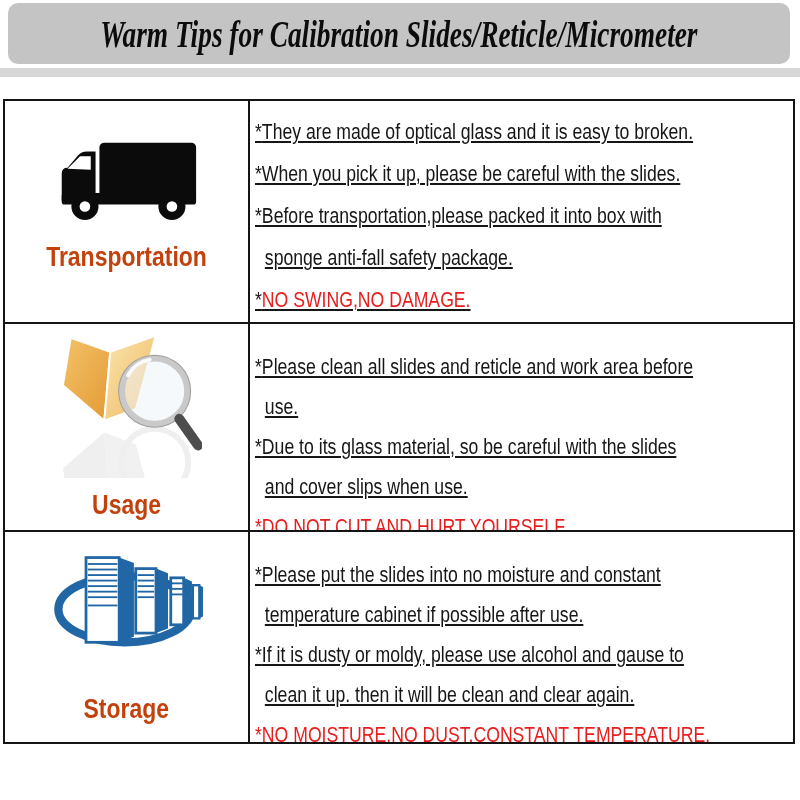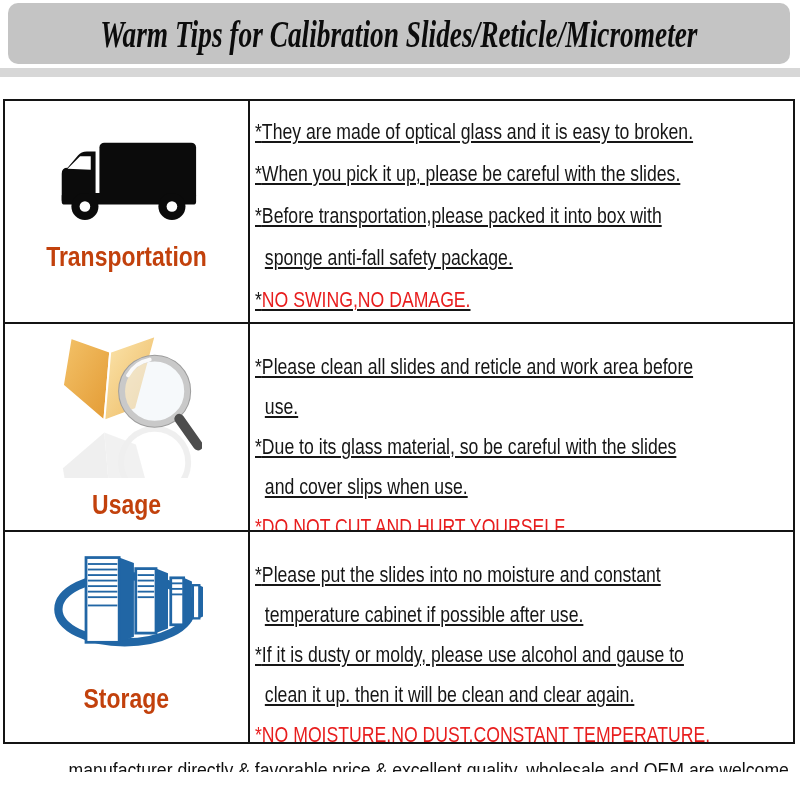--- a/index.html
+++ b/index.html
@@ -40,7 +40,7 @@
   .icon-usage{margin-top:6px;}
   .t2-label{margin-top:12px;}
   .icon-storage{margin-top:20px;}
-  .t3-label{margin-top:26px;}
+  .t3-label{margin-top:36px;}
 
   
   .footer{position:absolute;left:0;top:758px;width:800px;text-align:center;}

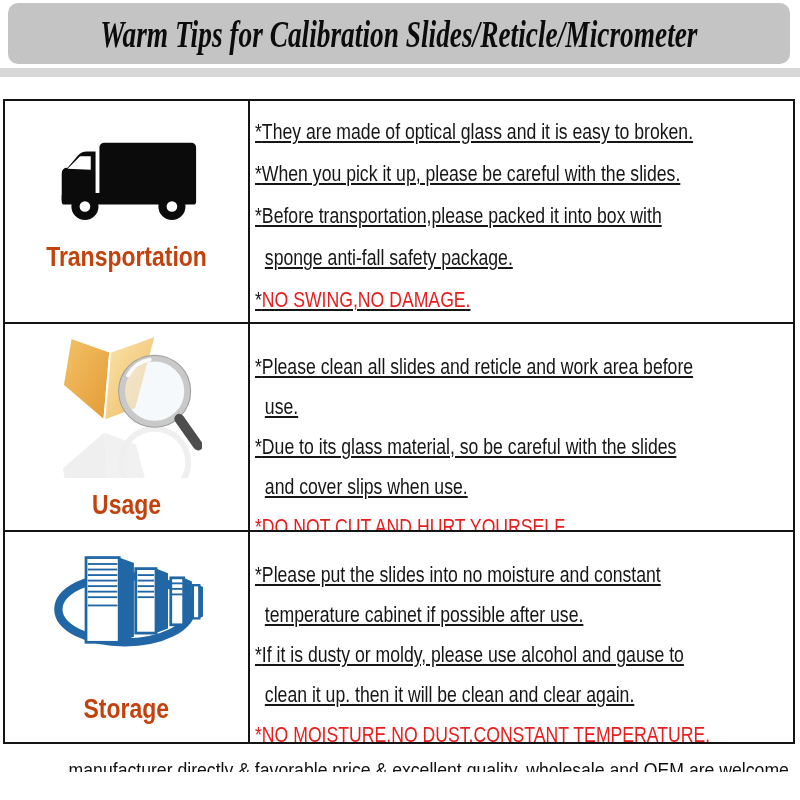--- a/index.html
+++ b/index.html
@@ -179,9 +179,6 @@
 
   </div>
 
-  <div class="footer">
-    <span class="ftxt">manufacturer directly &amp; favorable price &amp; excellent quality. wholesale and OEM are welcome</span>
-  </div>
 
 </div>
 

